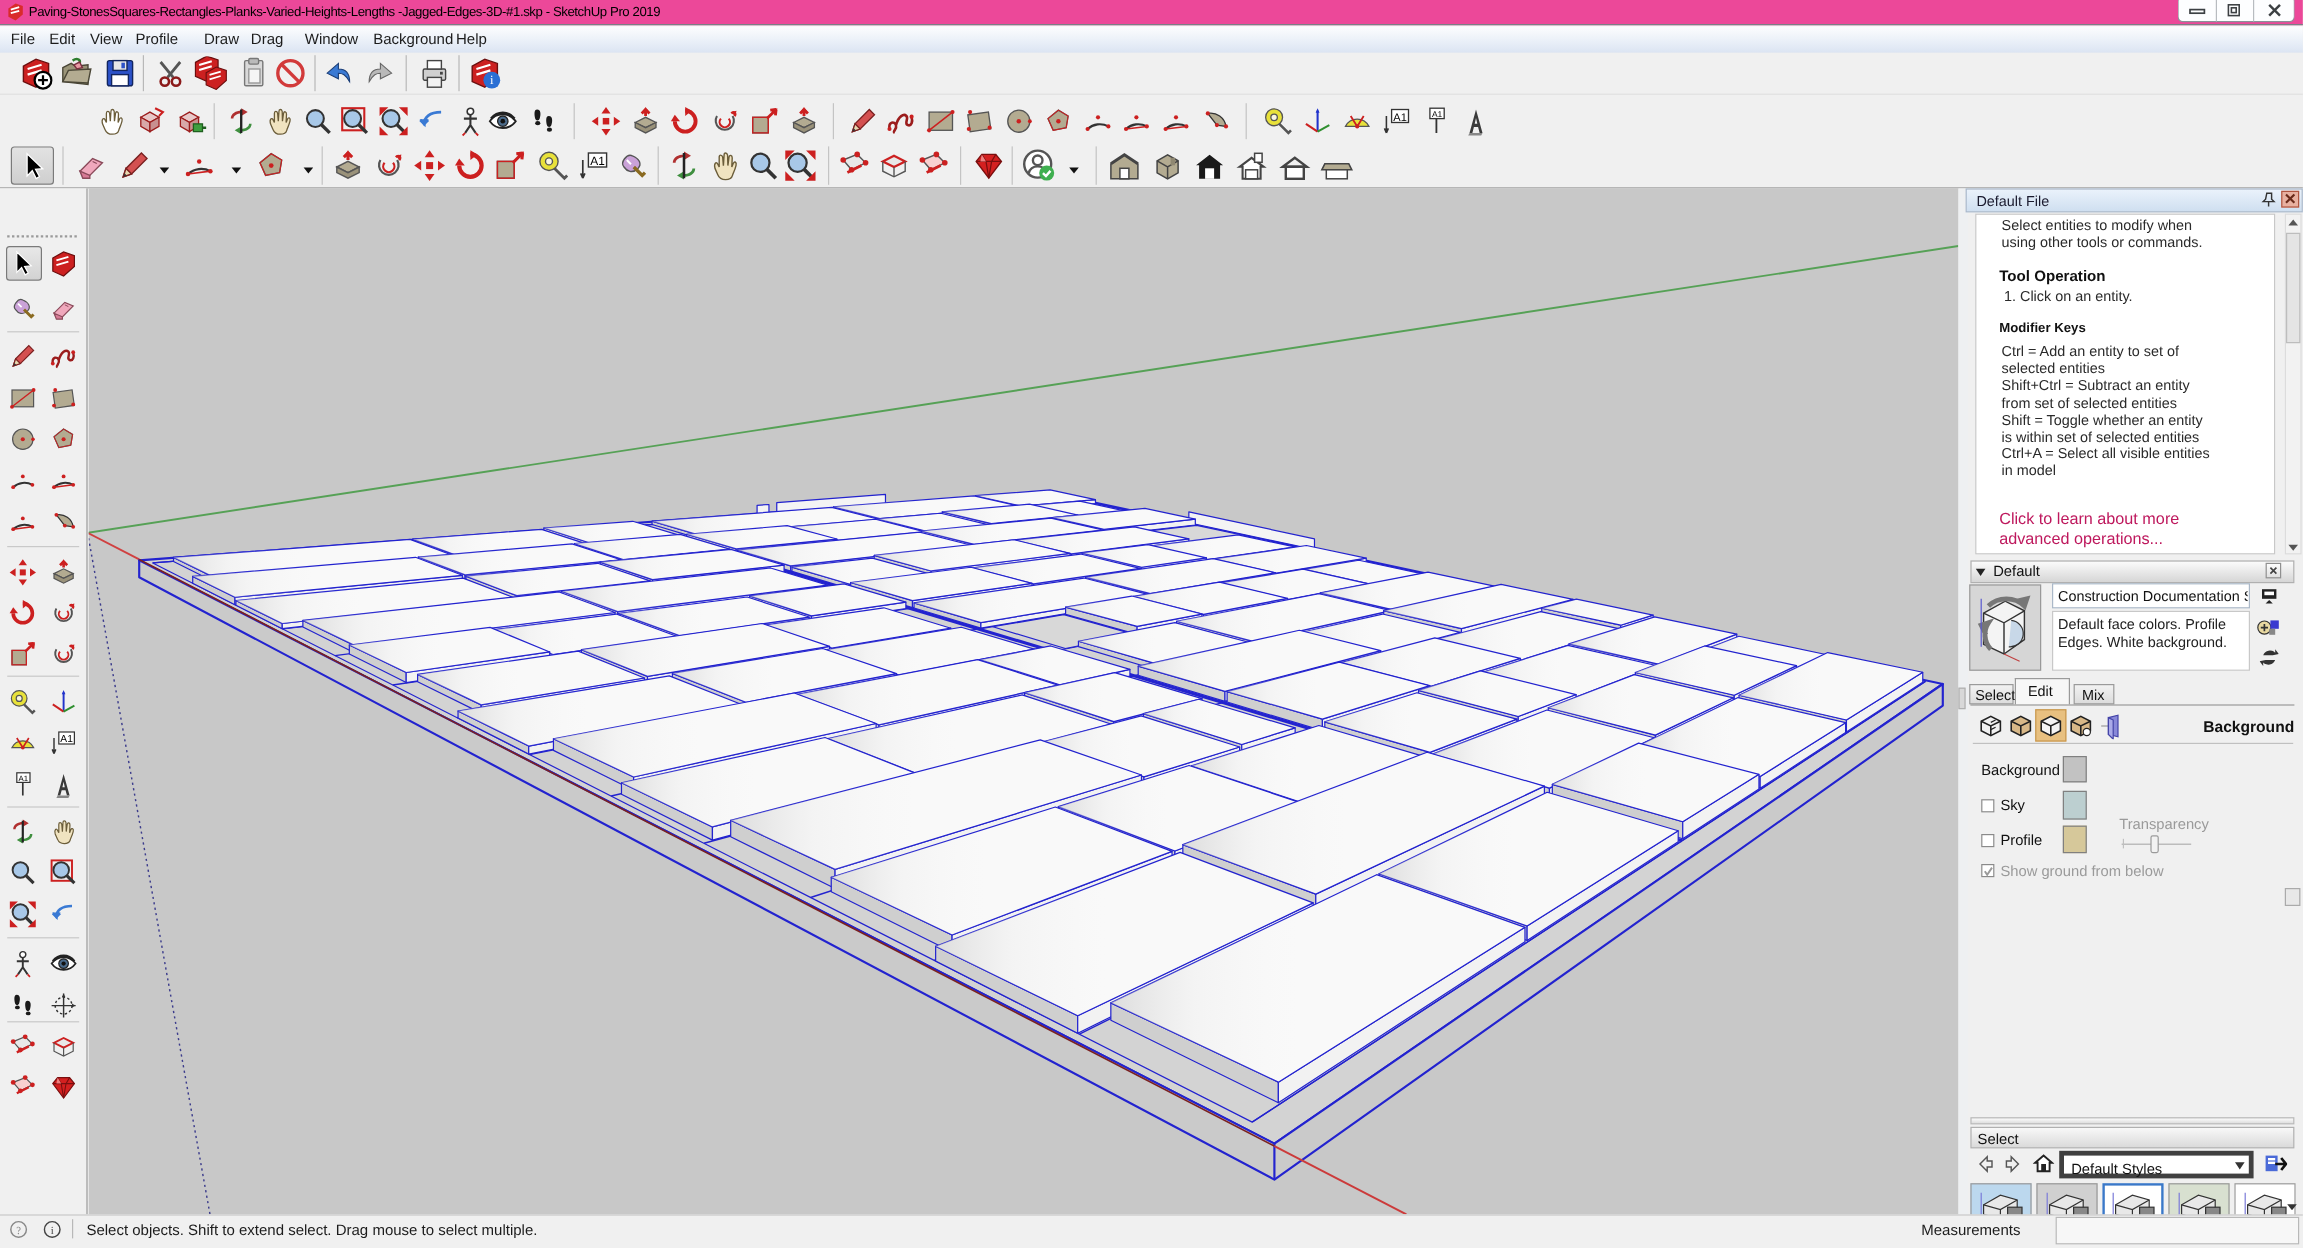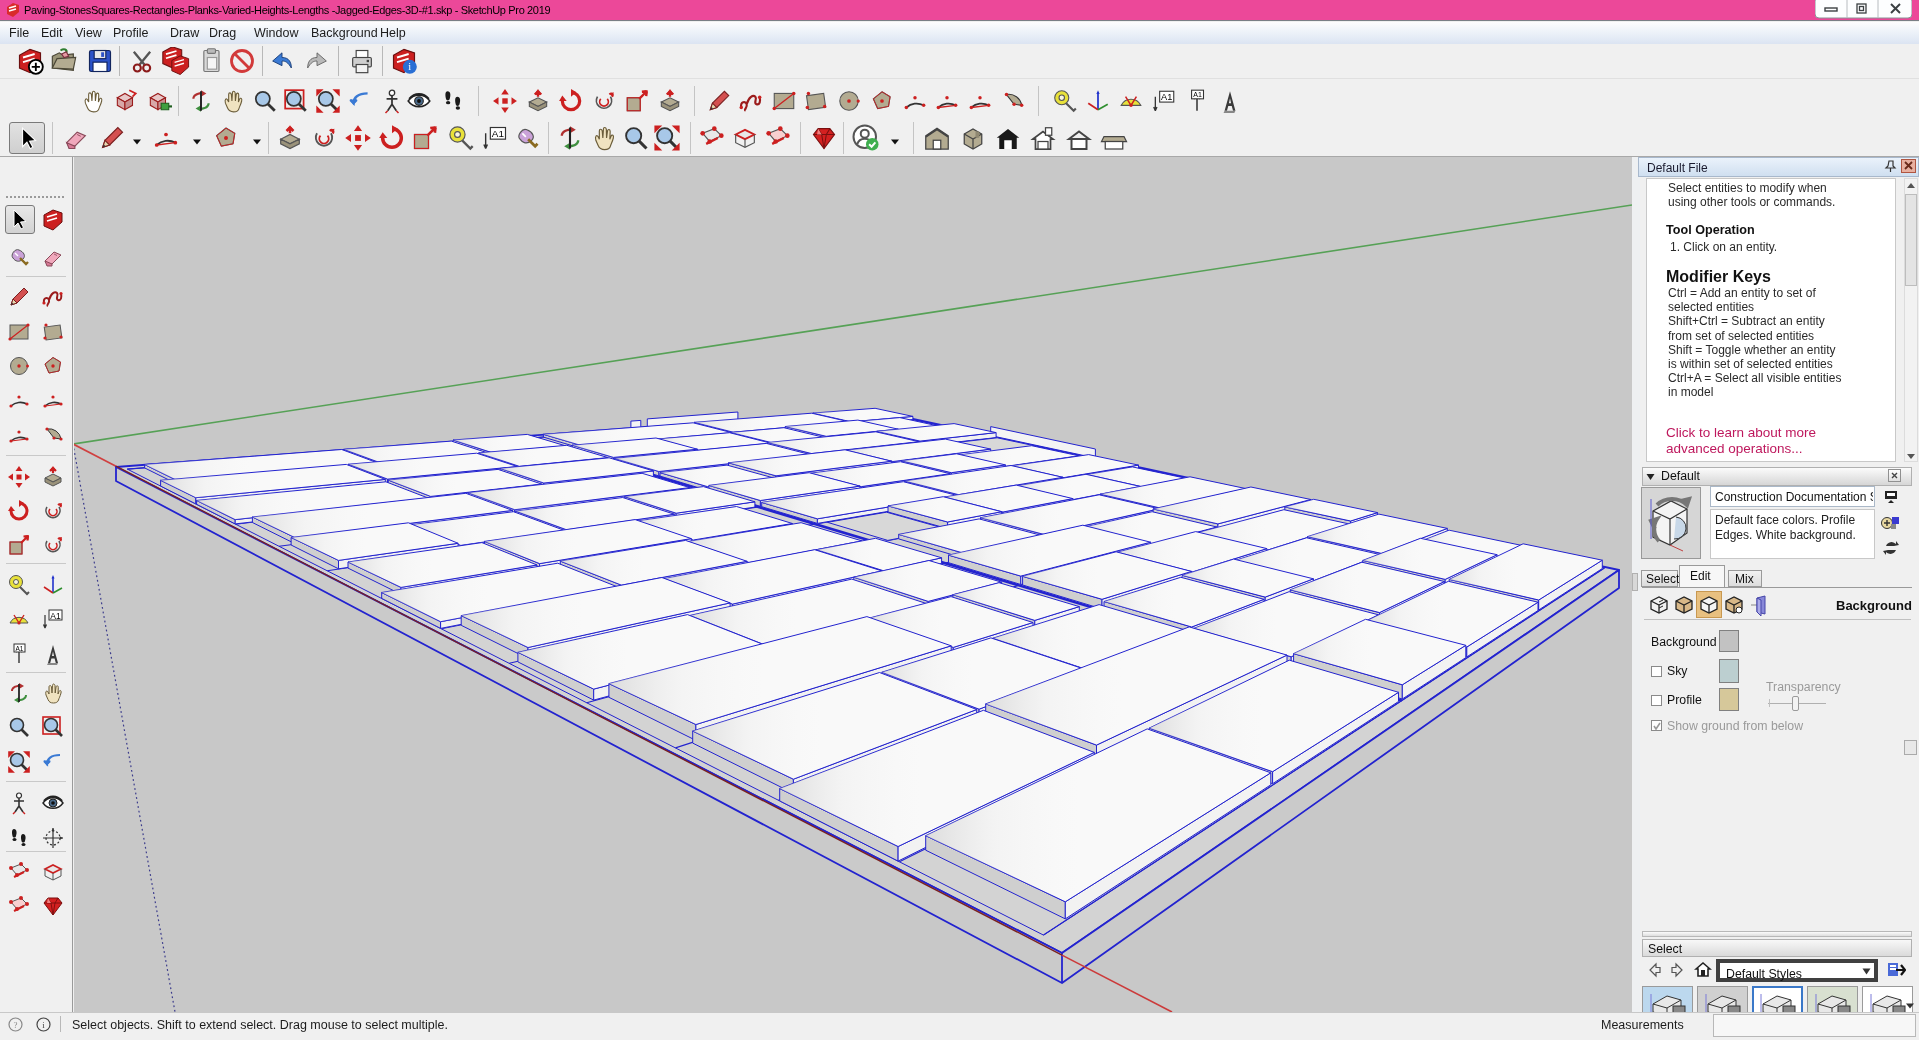--- a/index.html
+++ b/index.html
@@ -1126,7 +1126,7 @@
 <div class="abs" style="left:1668px;top:181px;white-space:nowrap;font-size:12px;color:#2a2a2a;line-height:14.2px">Select entities to modify when<br>using other tools or commands.</div>
 <div class="abs" style="left:1666px;top:223px;font-size:12.6px;font-weight:bold;color:#111">Tool Operation</div>
 <div class="abs" style="left:1670px;top:240px;font-size:12px;color:#2a2a2a;line-height:14.2px">1. Click on an entity.</div>
-<div class="abs" style="left:1666px;top:268px;font-size:16px;font-weight:bold;color:#111">Modifier Keys</div>
+<div class="abs" style="left:1666px;top:268px;font-size:11px;font-weight:bold;color:#111">Modifier Keys</div>
 <div class="abs" style="left:1668px;top:286px;white-space:nowrap;font-size:12px;color:#2a2a2a;line-height:14.2px">Ctrl = Add an entity to set of<br>selected entities<br>Shift+Ctrl = Subtract an entity<br>from set of selected entities<br>Shift = Toggle whether an entity<br>is within set of selected entities<br>Ctrl+A = Select all visible entities<br>in model</div>
 <div class="abs" style="left:1666px;top:425px;white-space:nowrap;font-size:13.5px;font-weight:normal;color:#be185d;line-height:15.5px">Click to learn about more<br>advanced operations...</div>
 <div class="abs" style="left:1642px;top:467px;width:270px;height:19px;background:linear-gradient(#fbfbfb,#d6d6d6);border:1px solid #b0b0b0"></div>

